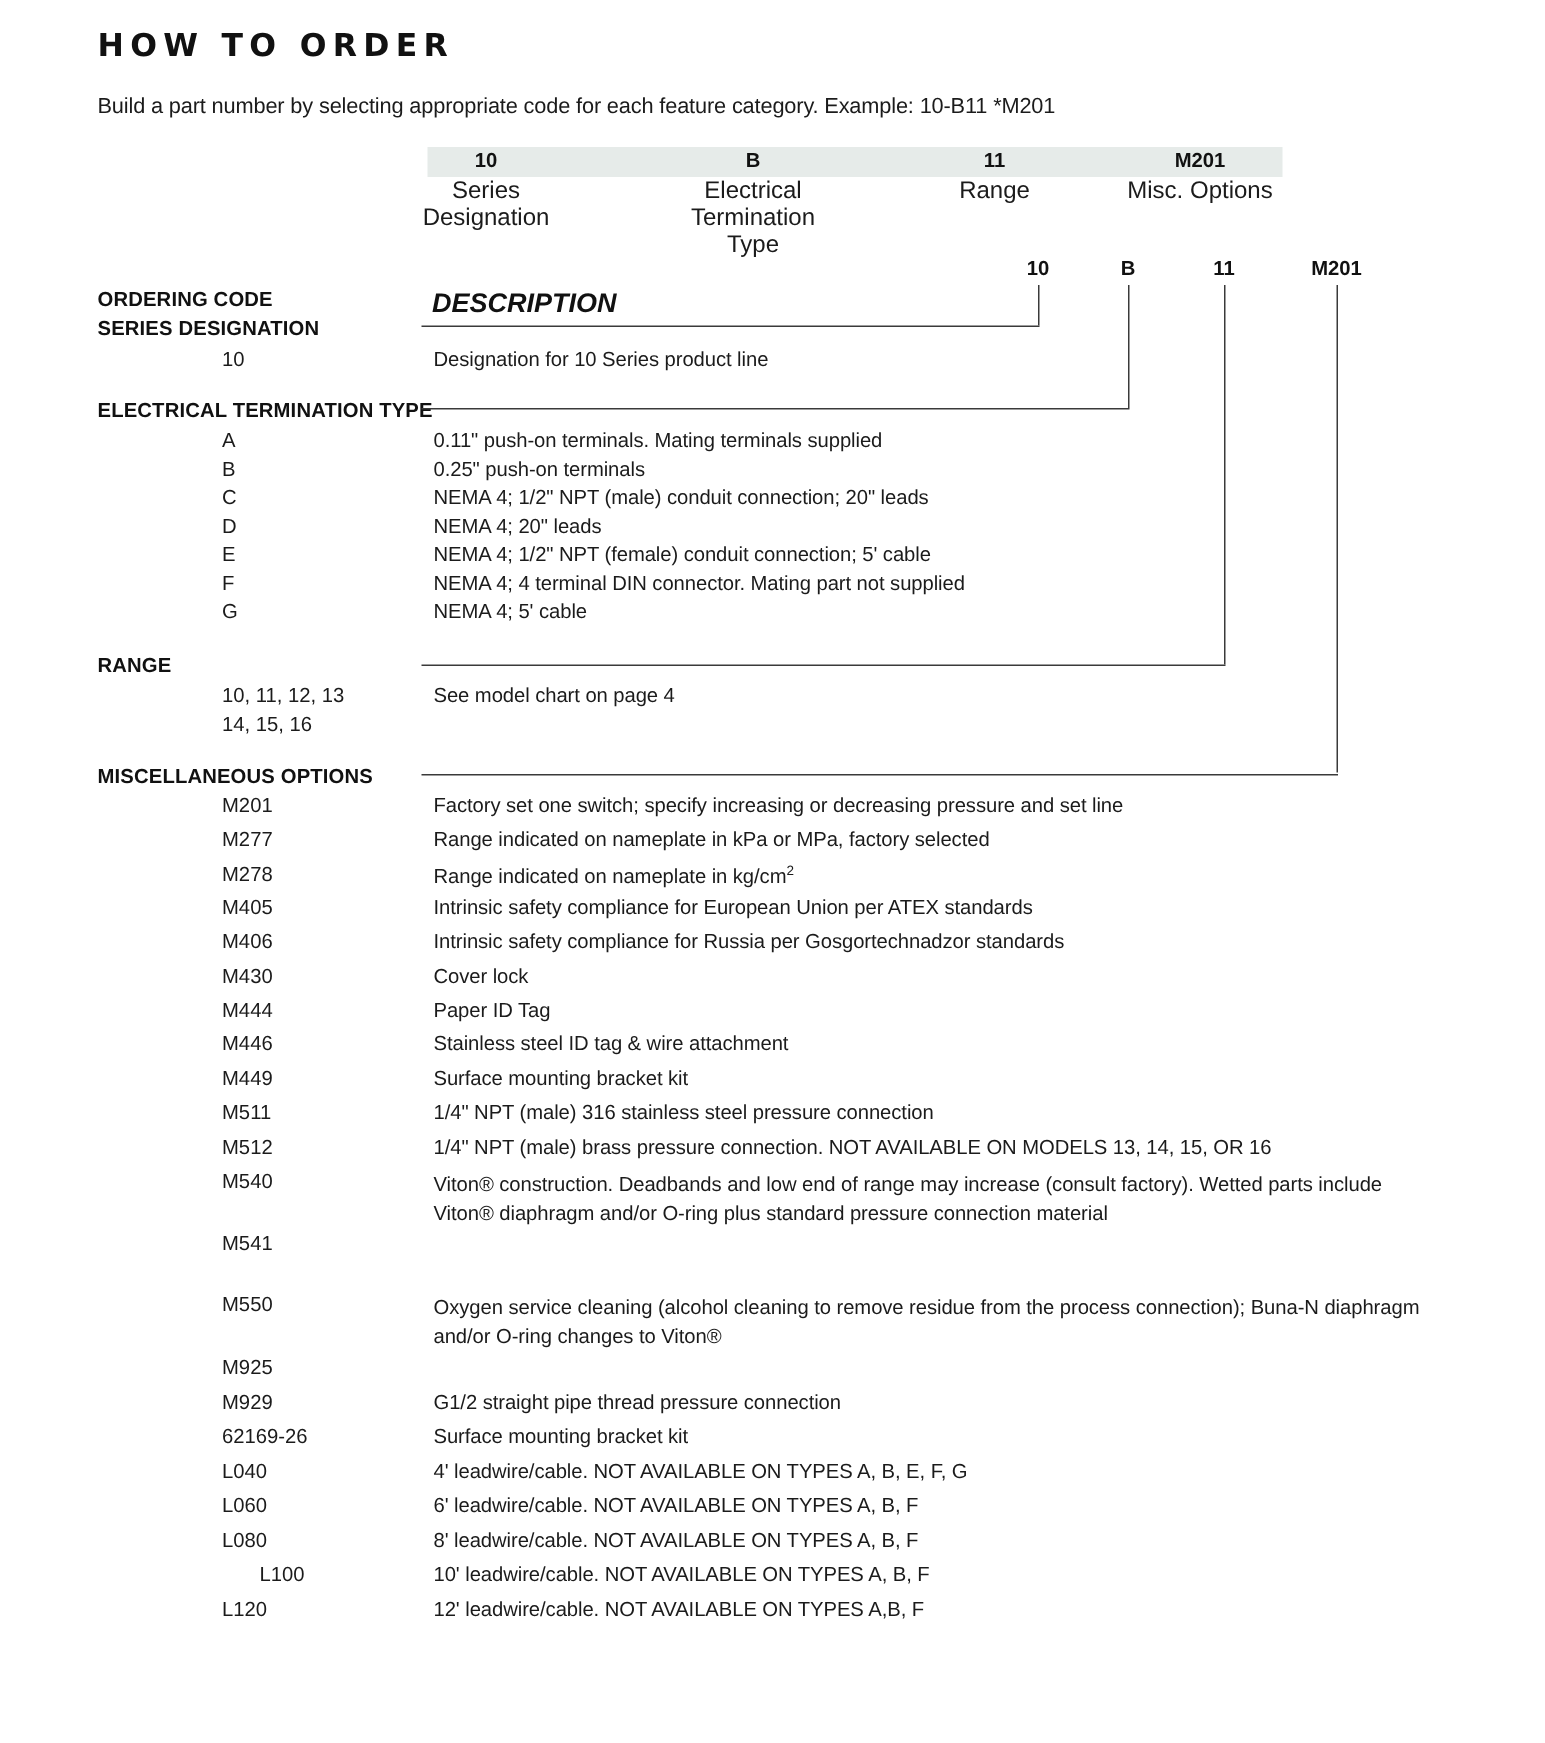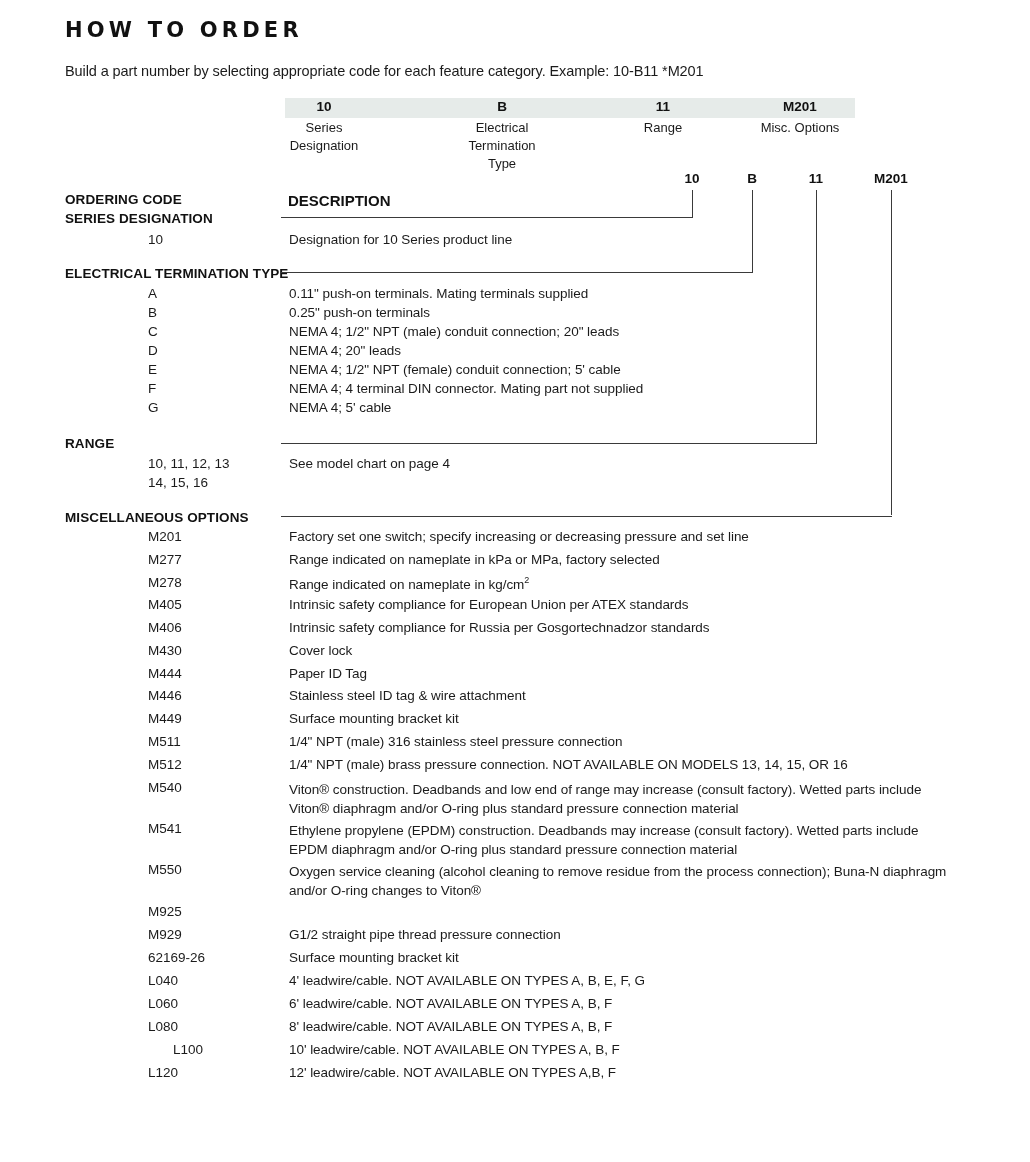--- a/index.html
+++ b/index.html
@@ -63,7 +63,7 @@
     position: absolute;
     top: 119px;
     text-align: center;
-    font-size: 13px;
+    font-size: 16px;
     color: #1b1b1b;
     line-height: 18px;
   }

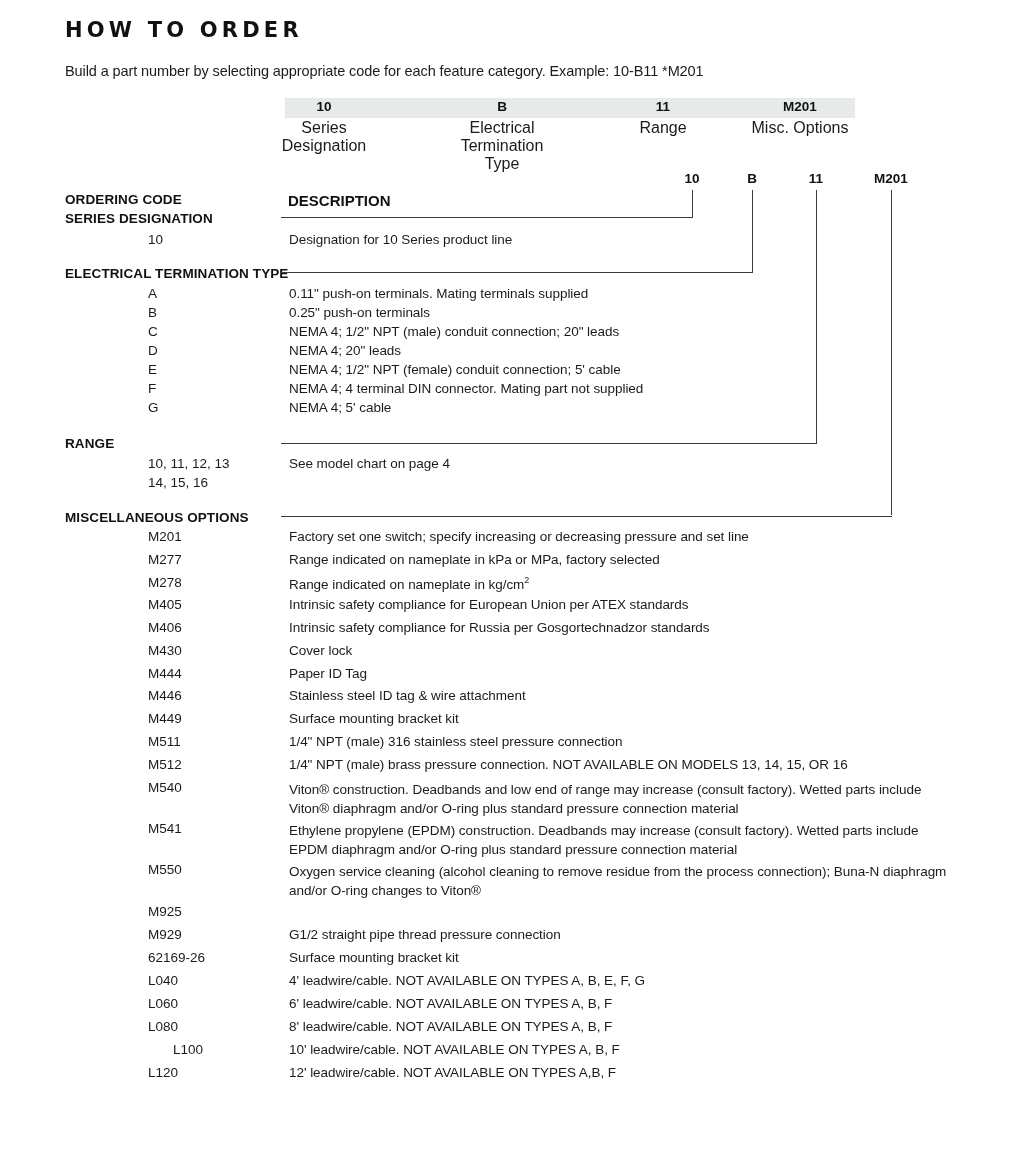--- a/index.html
+++ b/index.html
@@ -101,9 +101,10 @@
     position: absolute;
     left: 288px;
     top: 192px;
-    font-size: 15px;
-    font-weight: bold;
-    color: #111111;
+    font-size: 18px;
+    font-weight: bold;
+    color: #111111;
+    font-style: italic;
   }
 
   

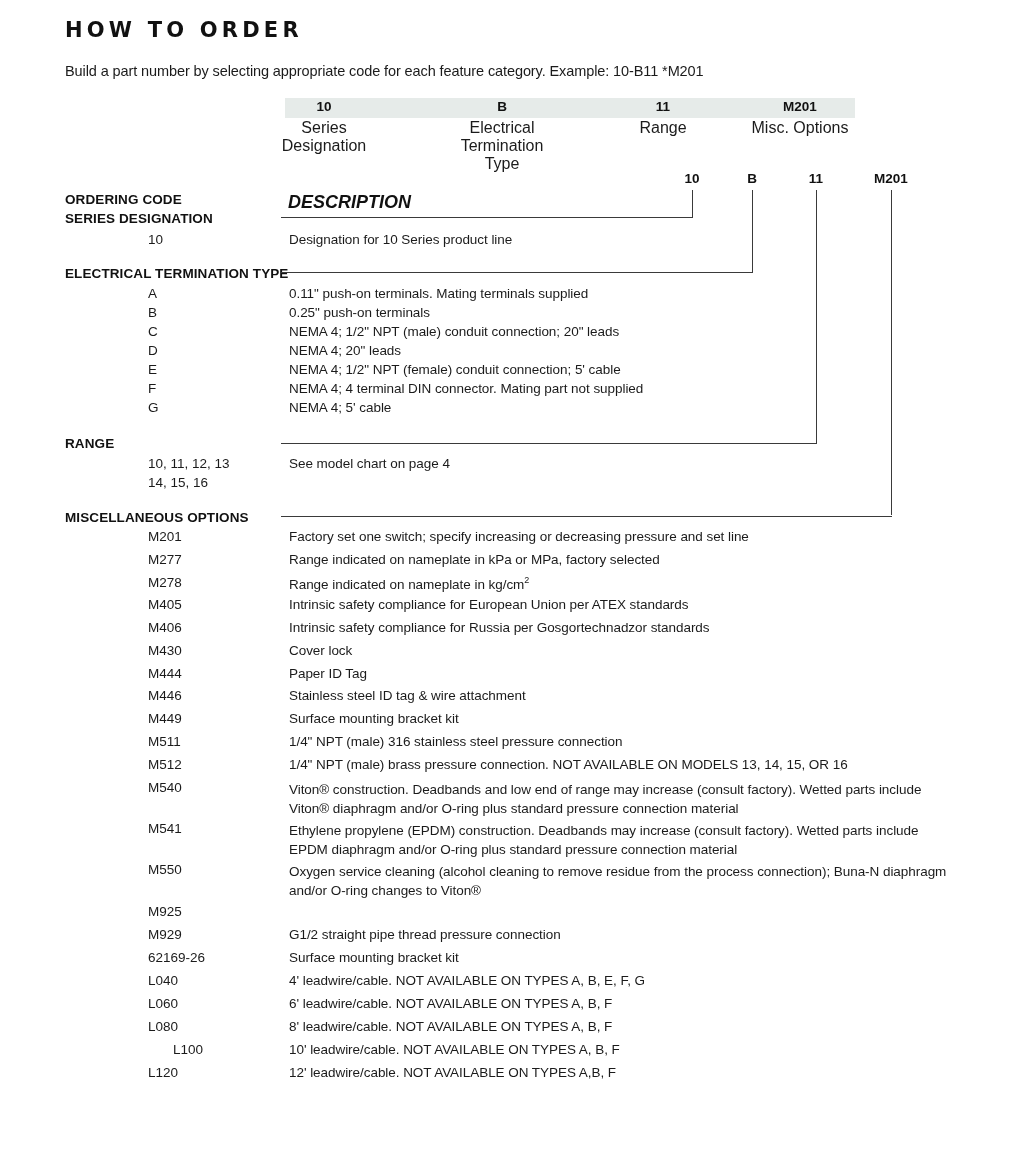--- a/index.html
+++ b/index.html
@@ -293,7 +293,6 @@
   <div class="desc wrap" style="top:780px;">Viton® construction. Deadbands and low end of range may increase (consult factory). Wetted parts include Viton® diaphragm and/or O-ring plus standard pressure connection material</div>
 
   <div class="code indent-b" style="top:821px;">M541</div>
-  <div class="desc wrap" style="top:821px;">Ethylene propylene (EPDM) construction. Deadbands may increase (consult factory). Wetted parts include EPDM diaphragm and/or O-ring plus standard pressure connection material</div>
 
   <div class="code indent-b" style="top:862px;">M550</div>
   <div class="desc wrap" style="top:862px; width:690px;">Oxygen service cleaning (alcohol cleaning to remove residue from the process connection); Buna-N diaphragm and/or O-ring changes to Viton®</div>

